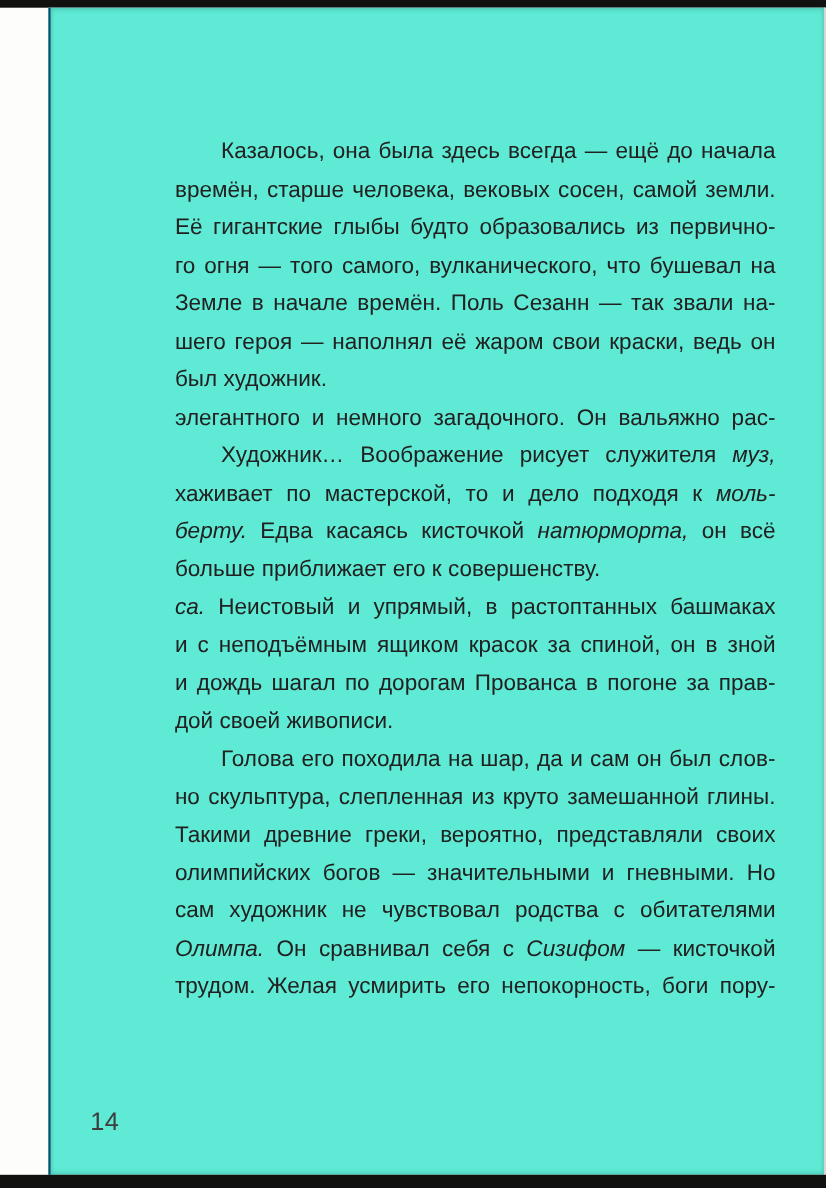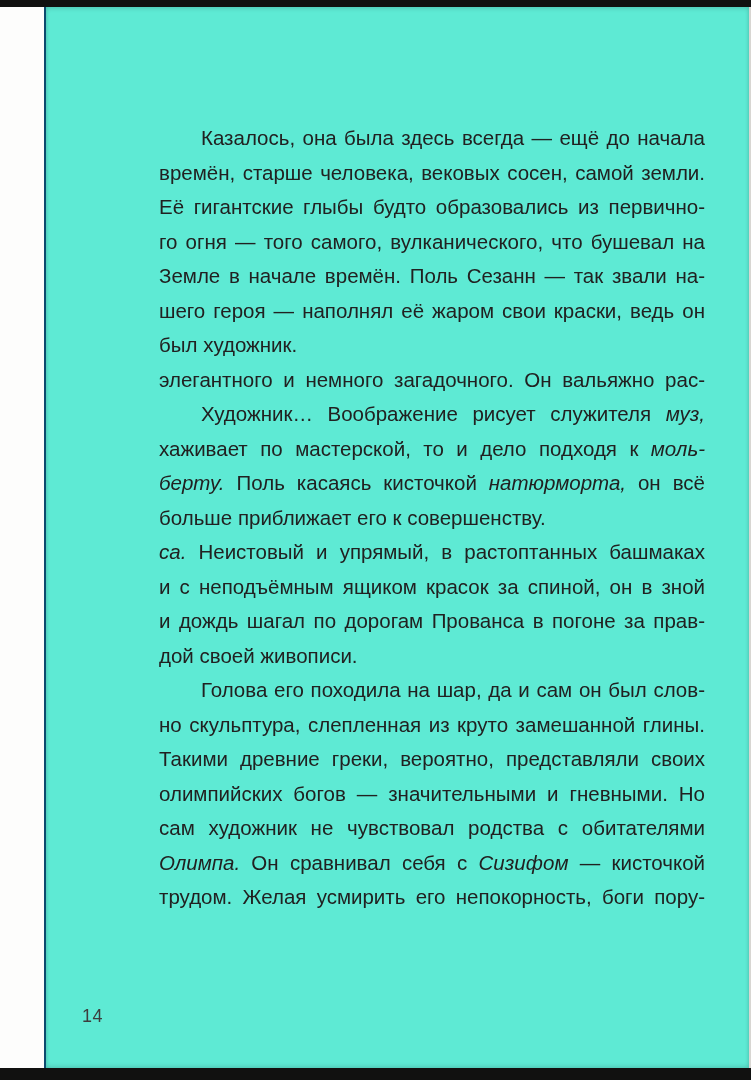--- a/index.html
+++ b/index.html
@@ -86,7 +86,7 @@
       <div class="line"><span>элегантного и немного загадочного. Он вальяжно рас-</span></div>
       <div class="line first"><span>Художник… Воображение рисует служителя </span><span class="it">муз,</span></div>
       <div class="line"><span>хаживает по мастерской, то и дело подходя к </span><span class="it">моль-</span></div>
-      <div class="line"><span class="it">берту.</span><span> Поль касаясь кисточкой </span><span class="it">натюрморта,</span><span> он всё</span></div>
+      <div class="line"><span class="it">берту.</span><span> Едва касаясь кисточкой </span><span class="it">натюрморта,</span><span> он всё</span></div>
       <div class="line align-left"><span>больше приближает его к совершенству.</span></div>
       <div class="line"><span class="it">са.</span><span> Неистовый и упрямый, в растоптанных башмаках</span></div>
       <div class="line"><span>и с неподъёмным ящиком красок за спиной, он в зной</span></div>

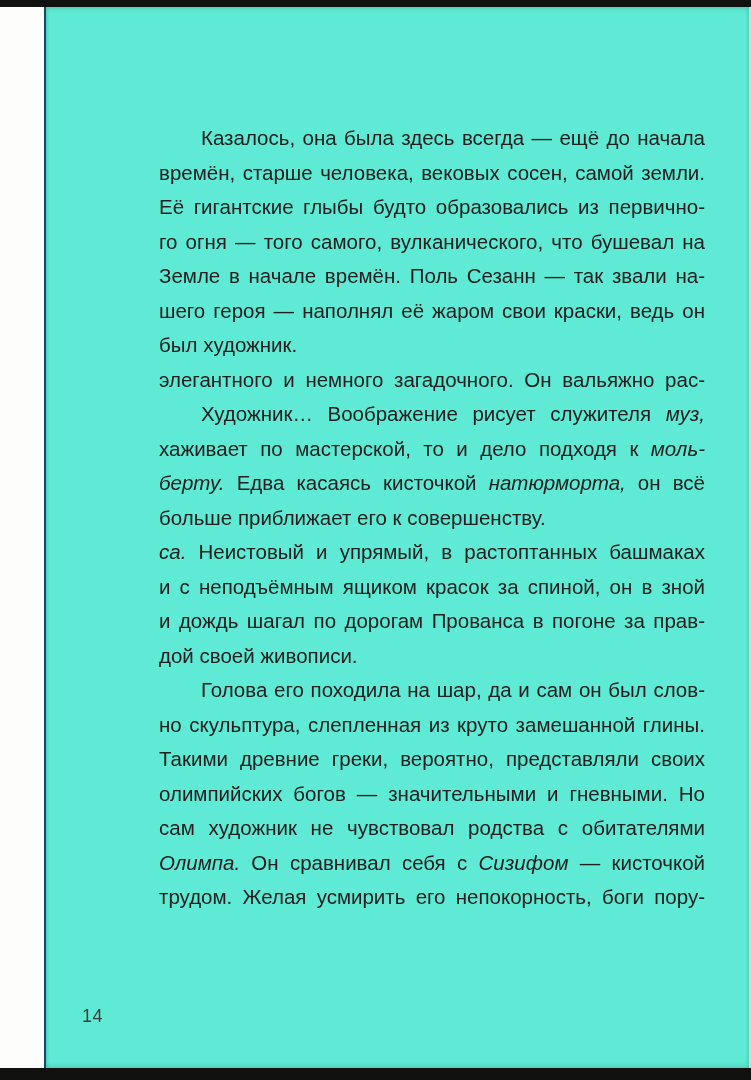--- a/index.html
+++ b/index.html
@@ -64,7 +64,7 @@
     position: absolute;
     left: 36px;
     top: 999px;
-    font-size: 18px;
+    font-size: 23px;
     color: #3d3d3d;
     letter-spacing: 0.5px;
   }

